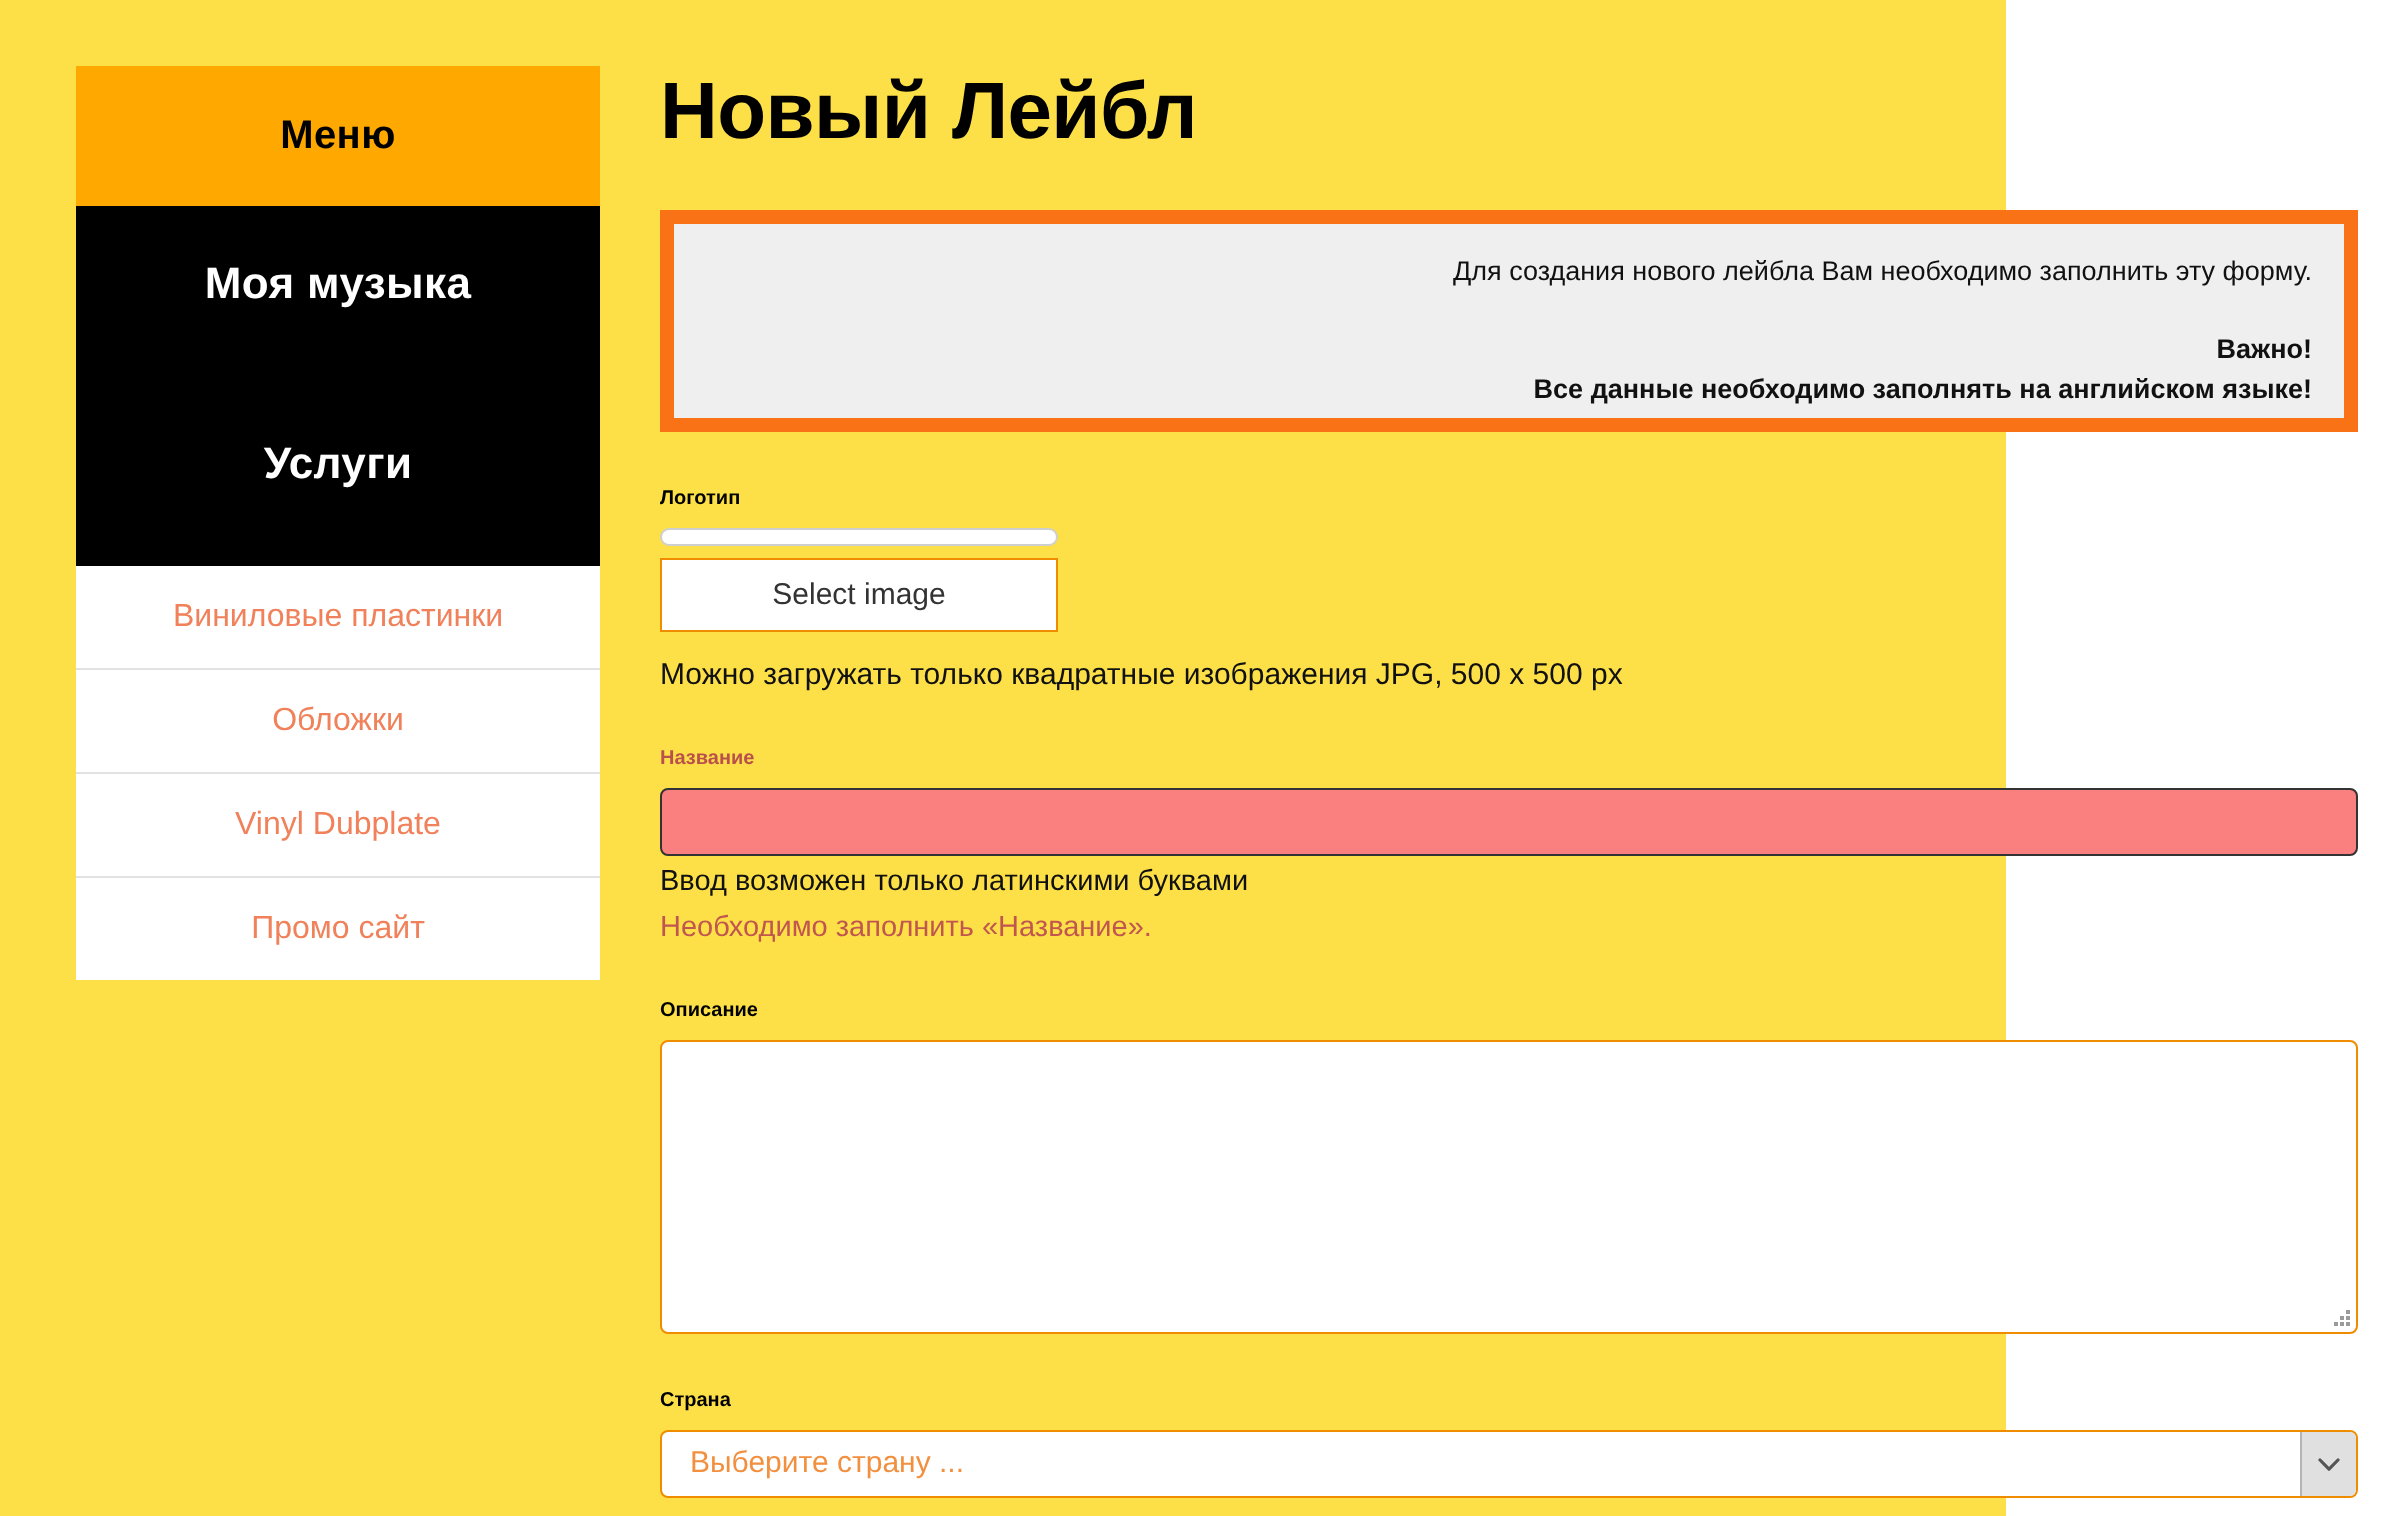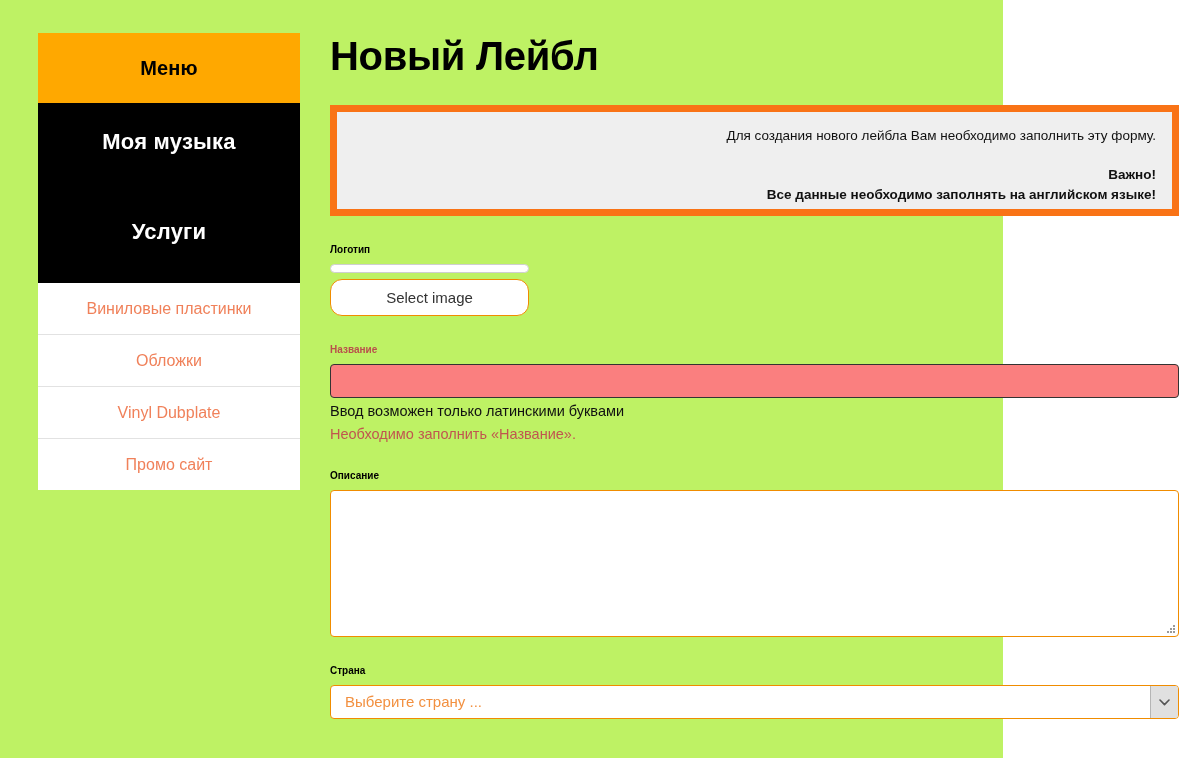--- a/index.html
+++ b/index.html
@@ -16,7 +16,7 @@
     position: relative;
     width: 1003px;
     height: 758px;
-    background: #bef264;
+    background: #fde047;
   }
 
   

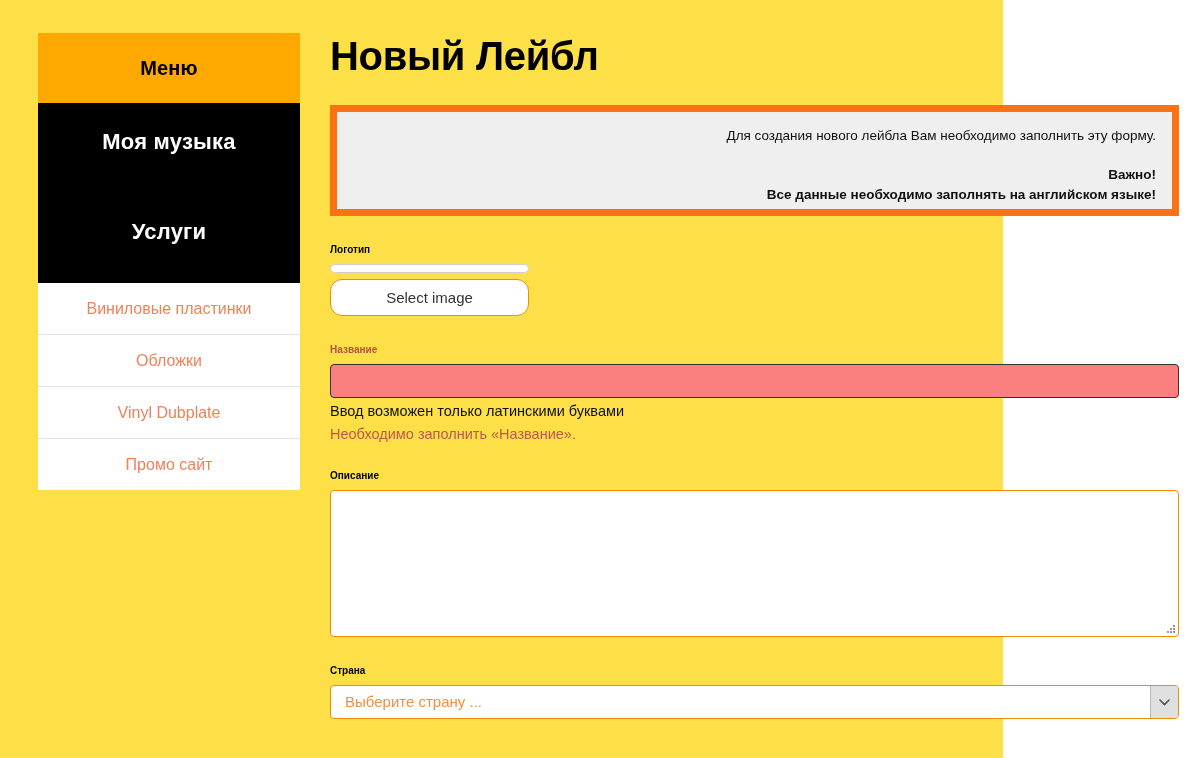--- a/index.html
+++ b/index.html
@@ -117,7 +117,7 @@
     width: 199px;
     padding: 9px 10px;
     border: 1px solid #f08c00;
-    border-radius: 12px;
+    border-radius: 0;
     background: #ffffff;
     color: #333333;
     font-size: 15px;

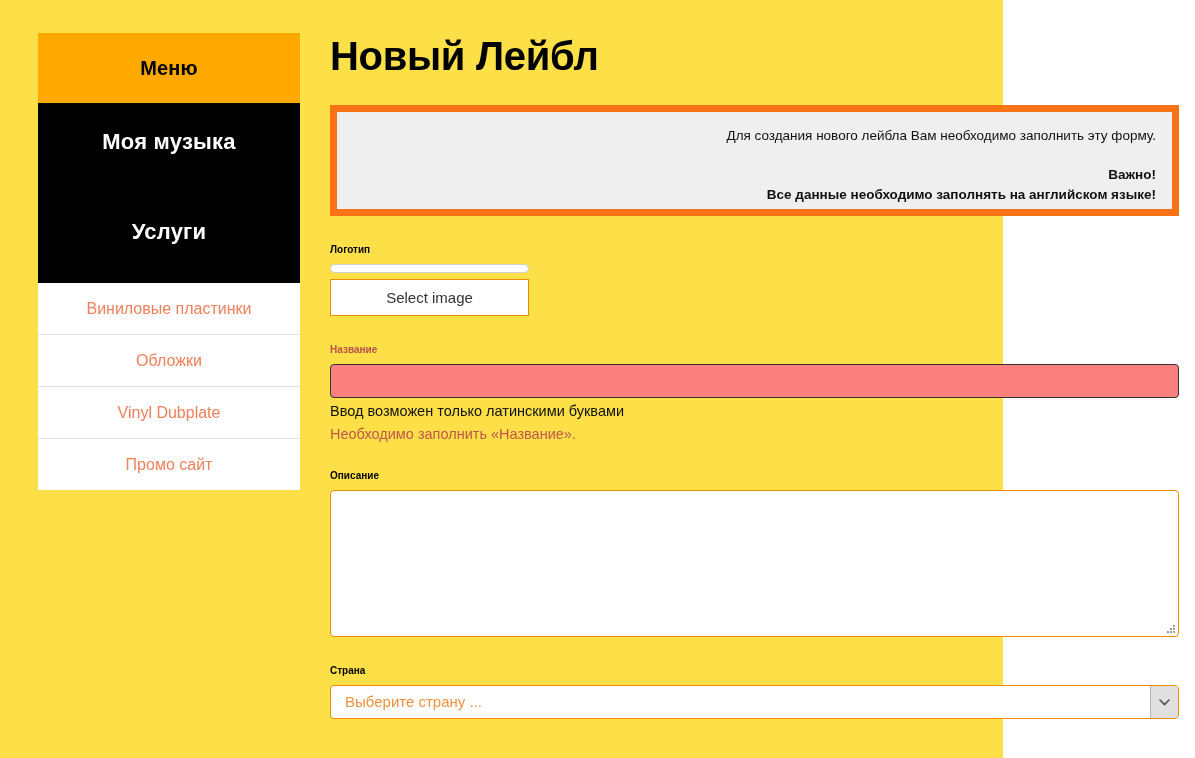--- a/index.html
+++ b/index.html
@@ -266,6 +266,7 @@
 
       <button type="button" class="btn-select">Select image</button>
 
+      <div class="hint">Можно загружать только квадратные изображения JPG, 500 x 500 px</div>
     </div>
 
     <div class="field-block">

